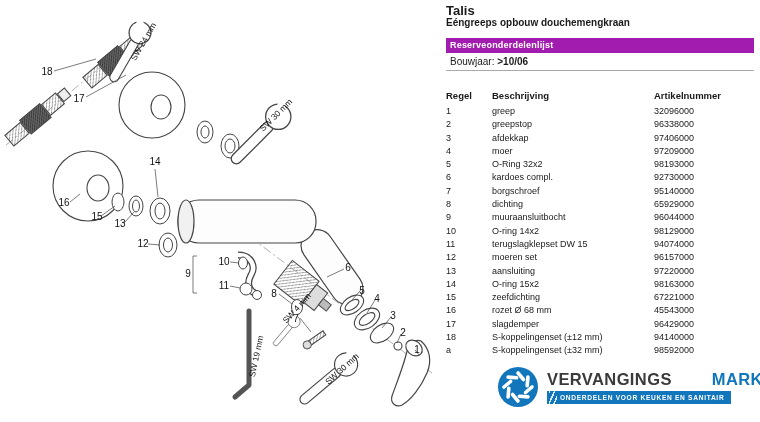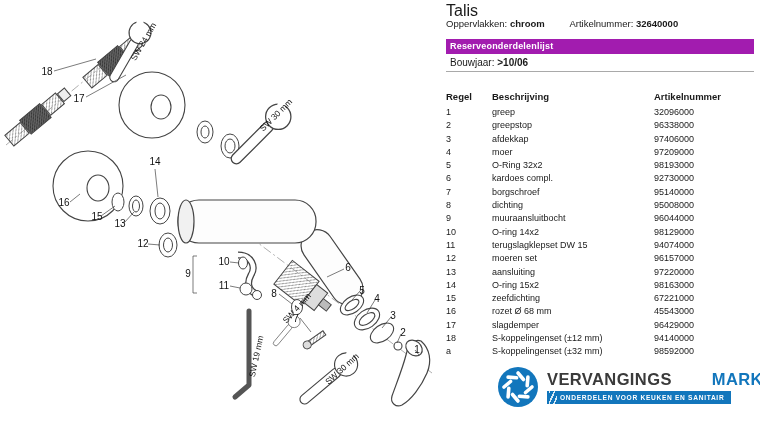--- a/index.html
+++ b/index.html
@@ -11,7 +11,7 @@
   svg text.co{font-size:10px;fill:#111;font-family:"Liberation Sans",sans-serif;}
   svg text.sw{font-size:8.5px;fill:#111;font-family:"Liberation Sans",sans-serif;}
   .panel{position:absolute;left:446px;top:4px;width:308px;}
-  .title{font-size:16px;font-weight:normal;line-height:13px;}
+  .title{font-size:13px;font-weight:bold;line-height:13px;}
   .subtitle{font-size:10px;font-weight:bold;line-height:12px;}
   .meta{font-size:9.5px;line-height:12px;margin-top:1px;}
   .meta .lbl{font-weight:normal;}

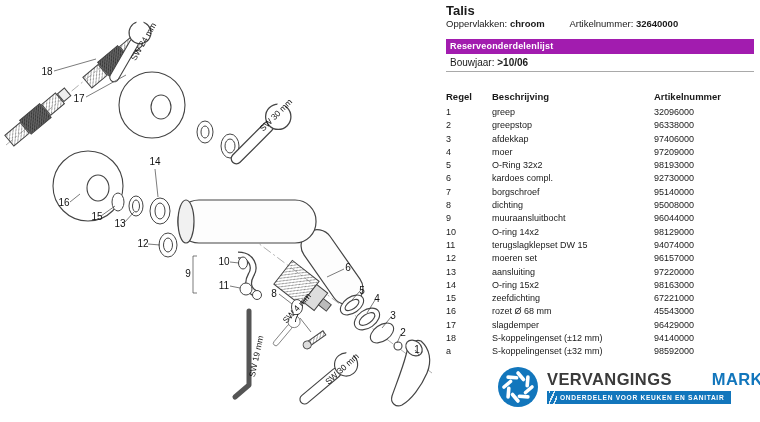--- a/index.html
+++ b/index.html
@@ -198,6 +198,7 @@
 
 <div class="panel">
   <div class="title">Talis</div>
+  <div class="subtitle">Eéngreeps opbouw douchemengkraan</div>
   <div class="meta">
     <span class="lbl">Oppervlakken:</span>
     <span class="val">chroom</span>

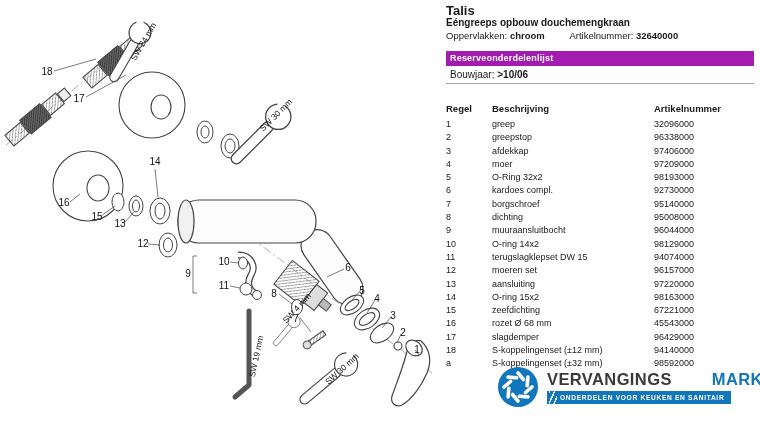--- a/index.html
+++ b/index.html
@@ -199,12 +199,6 @@
 <div class="panel">
   <div class="title">Talis</div>
   <div class="subtitle">Eéngreeps opbouw douchemengkraan</div>
-  <div class="meta">
-    <span class="lbl">Oppervlakken:</span>
-    <span class="val">chroom</span>
-    <span class="lbl art">Artikelnummer:</span>
-    <span class="val">32640000</span>
-  </div>
 
   <div class="sectionbar">Reserveonderdelenlijst</div>
   <div class="bouwjaar">

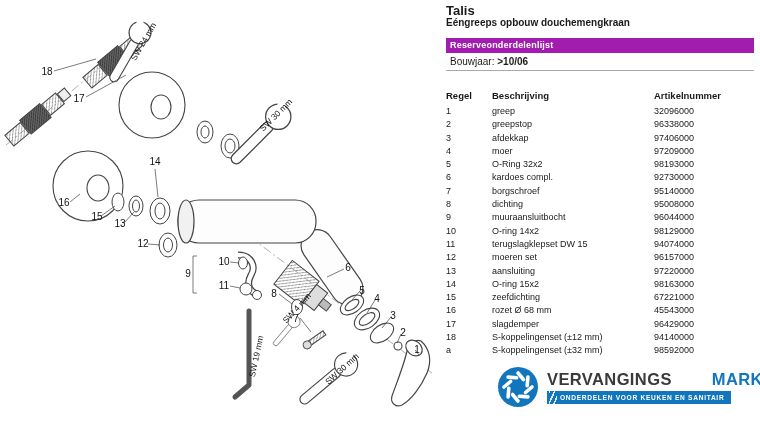--- a/index.html
+++ b/index.html
@@ -258,7 +258,7 @@
       <tr>
           <td>8</td>
           <td>dichting</td>
-          <td>95008000</td>
+          <td>65929000</td>
         </tr>
       <tr>
           <td>9</td>

